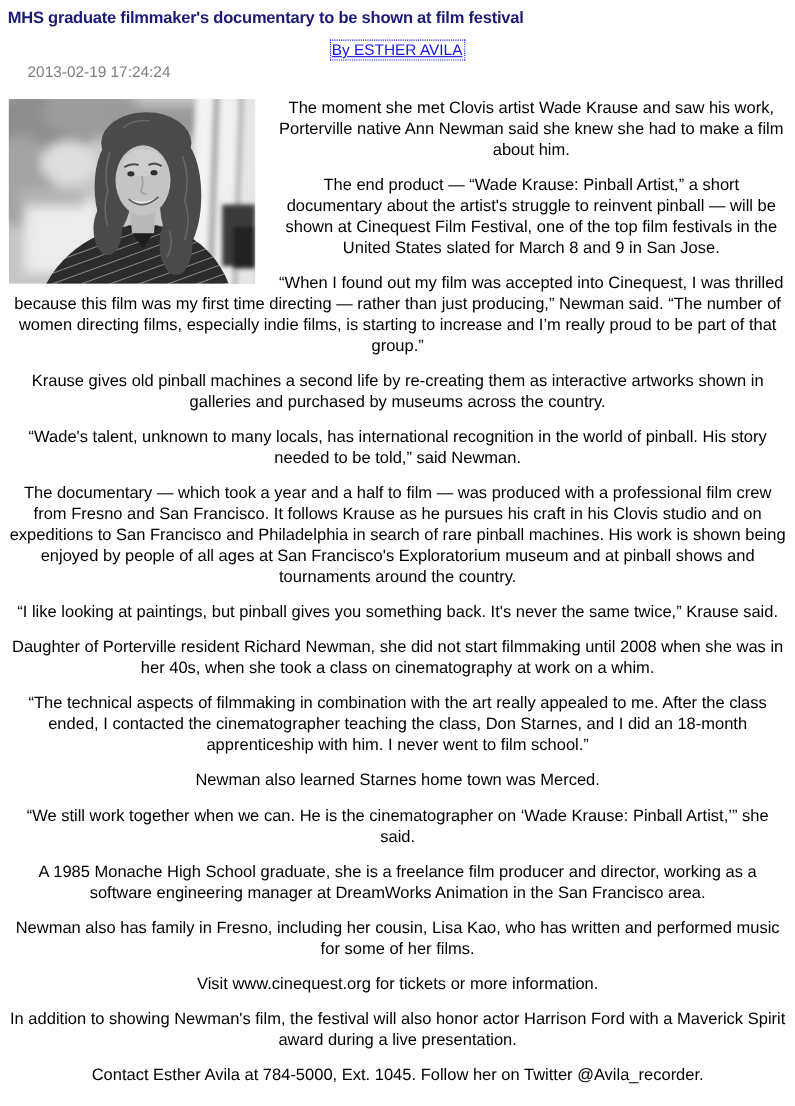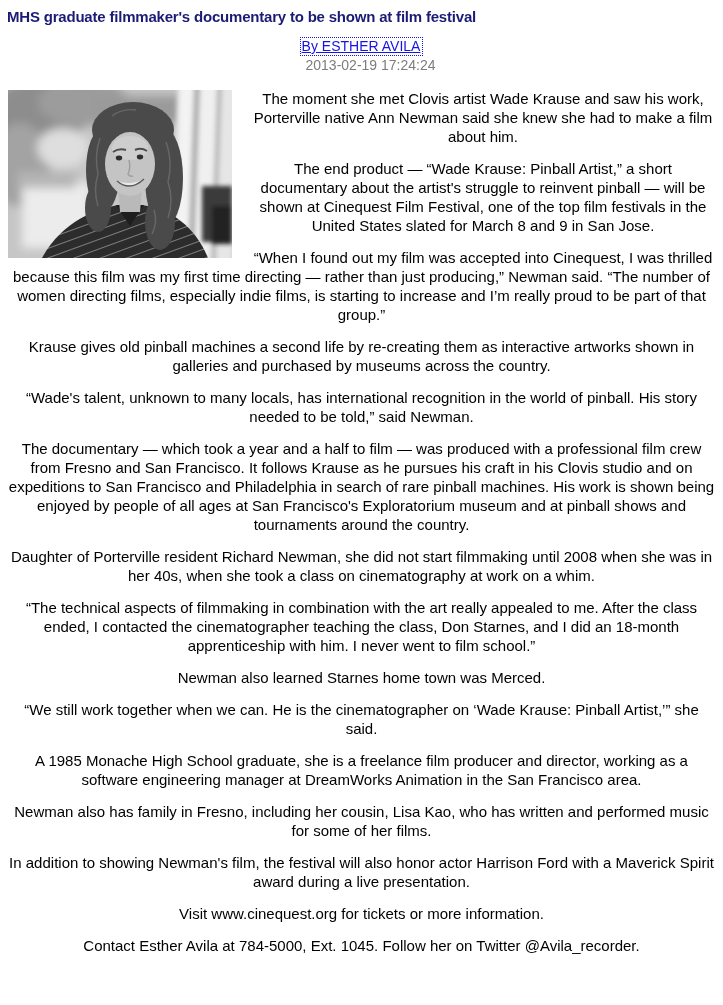--- a/index.html
+++ b/index.html
@@ -41,7 +41,6 @@
     line-height:16px;
     color:var(--muted);
     margin:2px 0 16px 18px;
-    text-align:center;
   }
   .article-body{
     font-size:15px;

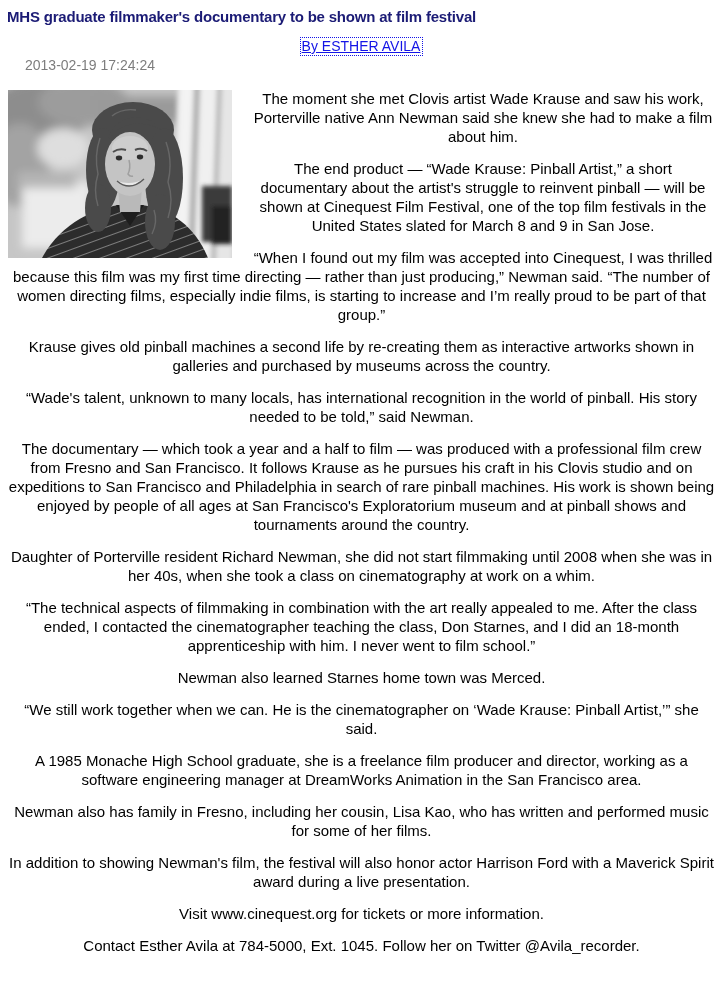--- a/index.html
+++ b/index.html
@@ -158,6 +158,7 @@
     <p>Krause gives old pinball machines a second life by re-creating them as interactive artworks shown in galleries and purchased by museums across the country.</p>
     <p>“Wade's talent, unknown to many locals, has international recognition in the world of pinball. His story needed to be told,” said Newman.</p>
     <p>The documentary — which took a year and a half to film — was produced with a professional film crew from Fresno and San Francisco. It follows Krause as he pursues his craft in his Clovis studio and on expeditions to San Francisco and Philadelphia in search of rare pinball machines. His work is shown being enjoyed by people of all ages at San Francisco's Exploratorium museum and at pinball shows and tournaments around the country.</p>
+    <p>“I like looking at paintings, but pinball gives you something back. It's never the same twice,” Krause said.</p>
     <p>Daughter of Porterville resident Richard Newman, she did not start filmmaking until 2008 when she was in her 40s, when she took a class on cinematography at work on a whim.</p>
     <p>“The technical aspects of filmmaking in combination with the art really appealed to me. After the class ended, I contacted the cinematographer teaching the class, Don Starnes, and I did an 18-month apprenticeship with him. I never went to film school.”</p>
     <p>Newman also learned Starnes home town was Merced.</p>

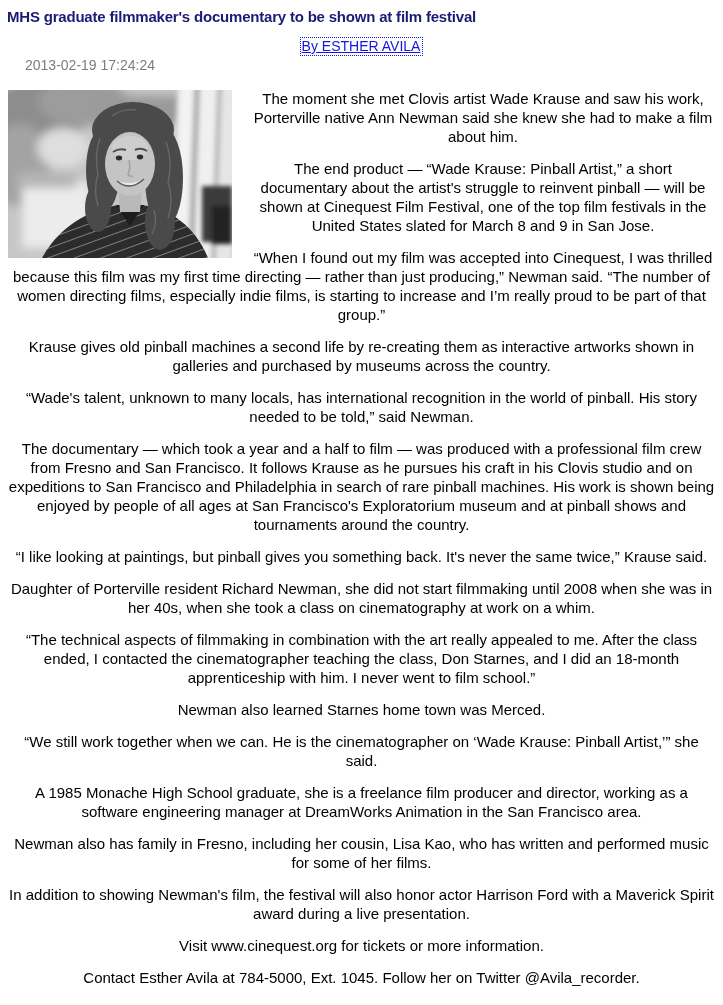--- a/index.html
+++ b/index.html
@@ -165,8 +165,8 @@
     <p>“We still work together when we can. He is the cinematographer on ‘Wade Krause: Pinball Artist,’” she said.</p>
     <p>A 1985 Monache High School graduate, she is a freelance film producer and director, working as a software engineering manager at DreamWorks Animation in the San Francisco area.</p>
     <p>Newman also has family in Fresno, including her cousin, Lisa Kao, who has written and performed music for some of her films.</p>
+    <p>Visit www.cinequest.org for tickets or more information.</p>
     <p>In addition to showing Newman's film, the festival will also honor actor Harrison Ford with a Maverick Spirit award during a live presentation.</p>
-    <p>Visit www.cinequest.org for tickets or more information.</p>
     <p>Contact Esther Avila at 784-5000, Ext. 1045. Follow her on Twitter @Avila_recorder.</p>
     <div class="clear"></div>
   </div>

